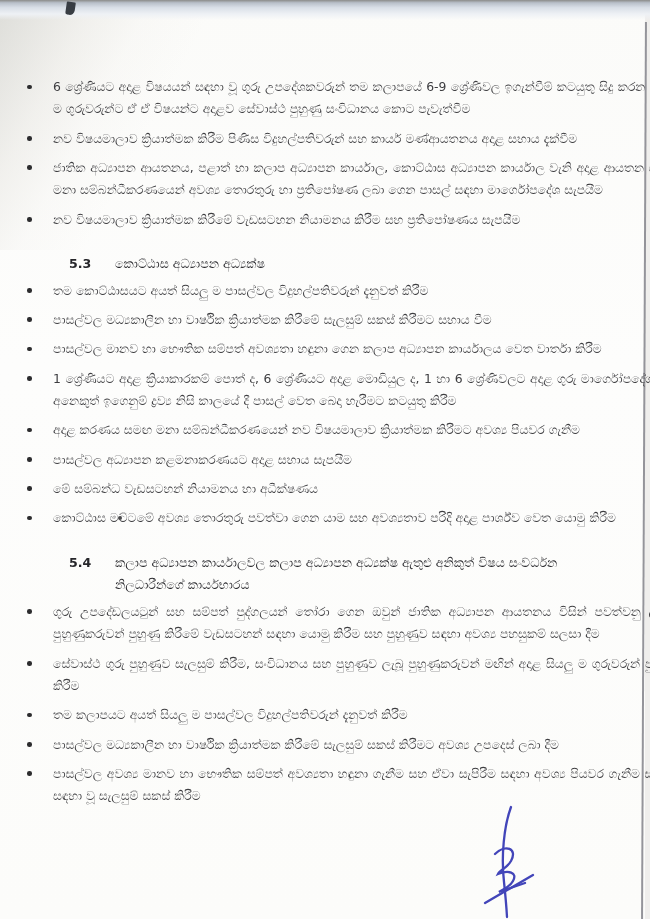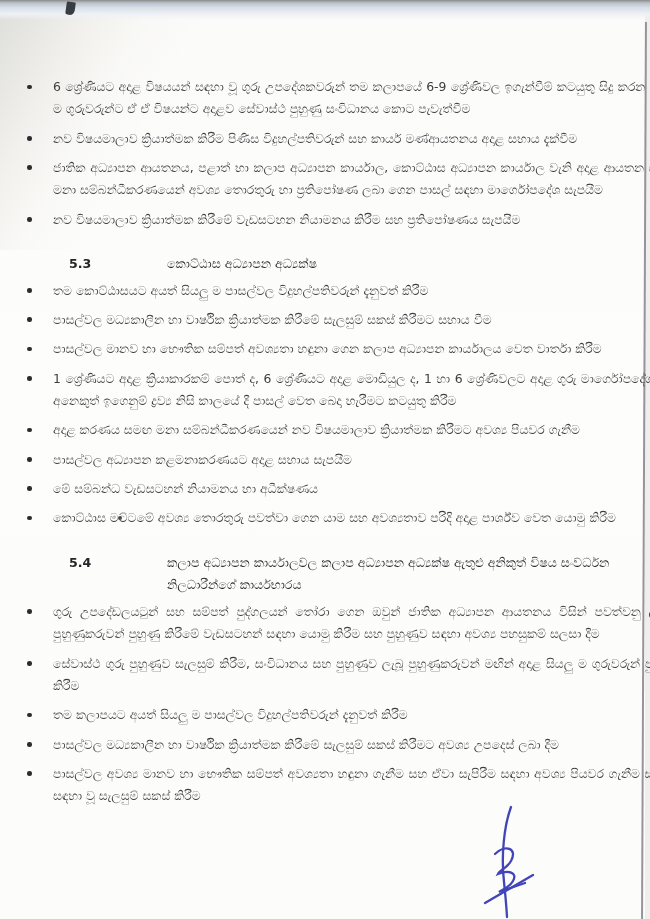--- a/index.html
+++ b/index.html
@@ -59,7 +59,7 @@
   .btxt { flex: 1; text-align: justify; }
   .intro-list { margin: 0 32px 0 114px; }
   .section { margin-top: 22px; }
-  .section-head { display: flex; margin: 0 40px 4px 42px; justify-content: space-between; }
+  .section-head { display: flex; margin: 0 40px 4px 42px; }
   .section-num { flex: 0 0 46px; font-weight: 700; color: #26262a; font-size: 12.6px; }
   .section-title { flex: 1; font-weight: 400; color: #26262a; font-size: 12.6px; max-width: 470px; }
   .section-list-53 { margin: 6px 32px 0 114px; }

